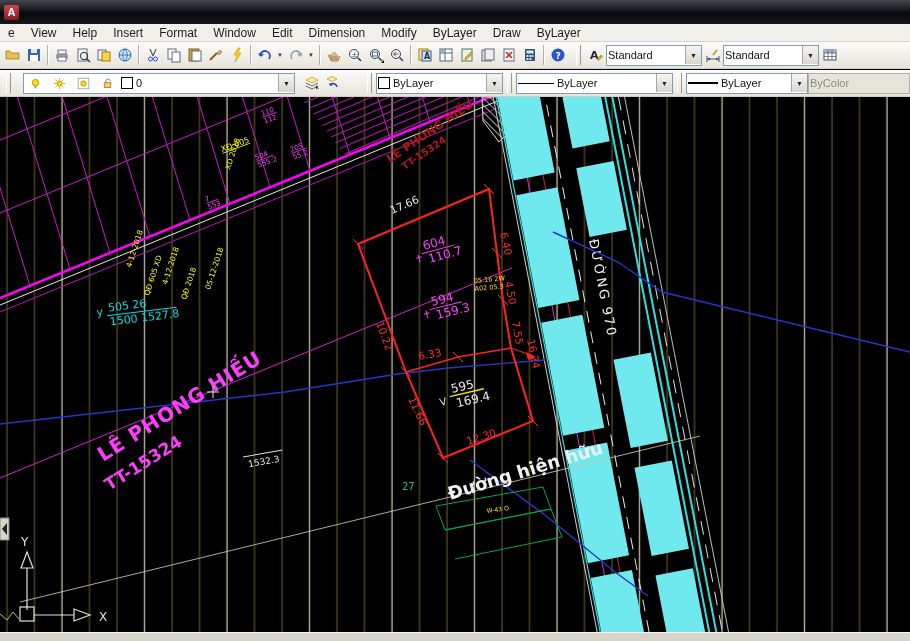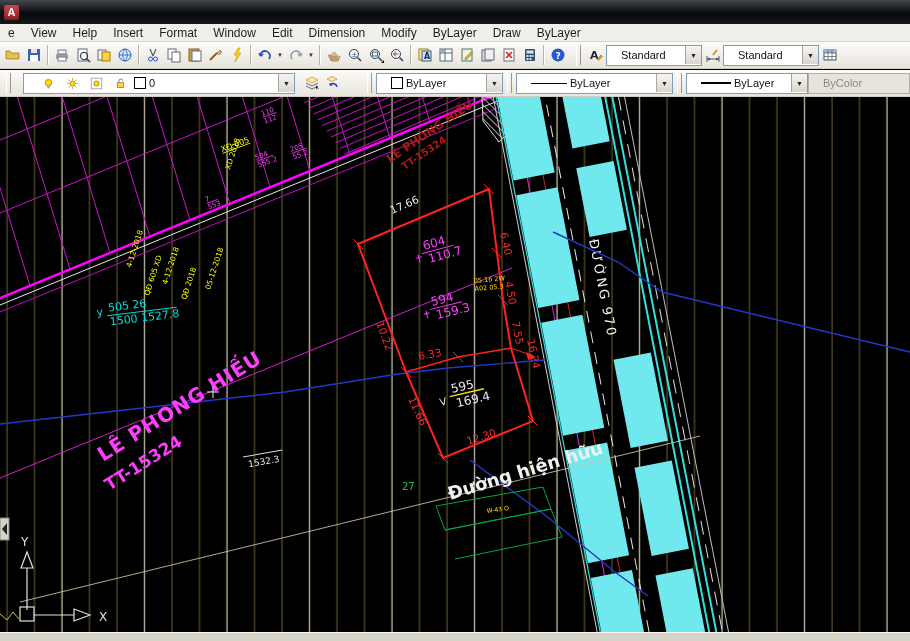--- a/index.html
+++ b/index.html
@@ -26,7 +26,7 @@
   .grip{width:3px;height:20px;border-left:1px solid #fff;border-right:1px solid #9a978d;margin:0 4px;flex:0 0 auto;}
   .darr{width:10px;height:21px;display:flex;align-items:center;justify-content:center;font-size:6px;color:#333;flex:0 0 auto;}
   .combo{height:21px;background:#fff;border:1px solid #7f9db9;display:flex;align-items:center;
-    font-size:11px;color:#111;padding-left:14px;gap:3px;box-sizing:border-box;flex:0 0 auto;}
+    font-size:11px;color:#111;padding-left:1px;gap:3px;box-sizing:border-box;flex:0 0 auto;}
   .combo .cval{flex:1;white-space:nowrap;overflow:hidden;}
   .carrow{width:15px;height:18px;background:linear-gradient(#f6f5f2,#d9d6cd);border-left:1px solid #a8a69c;
     display:flex;align-items:center;justify-content:center;font-size:7px;color:#222;flex:0 0 auto;}

